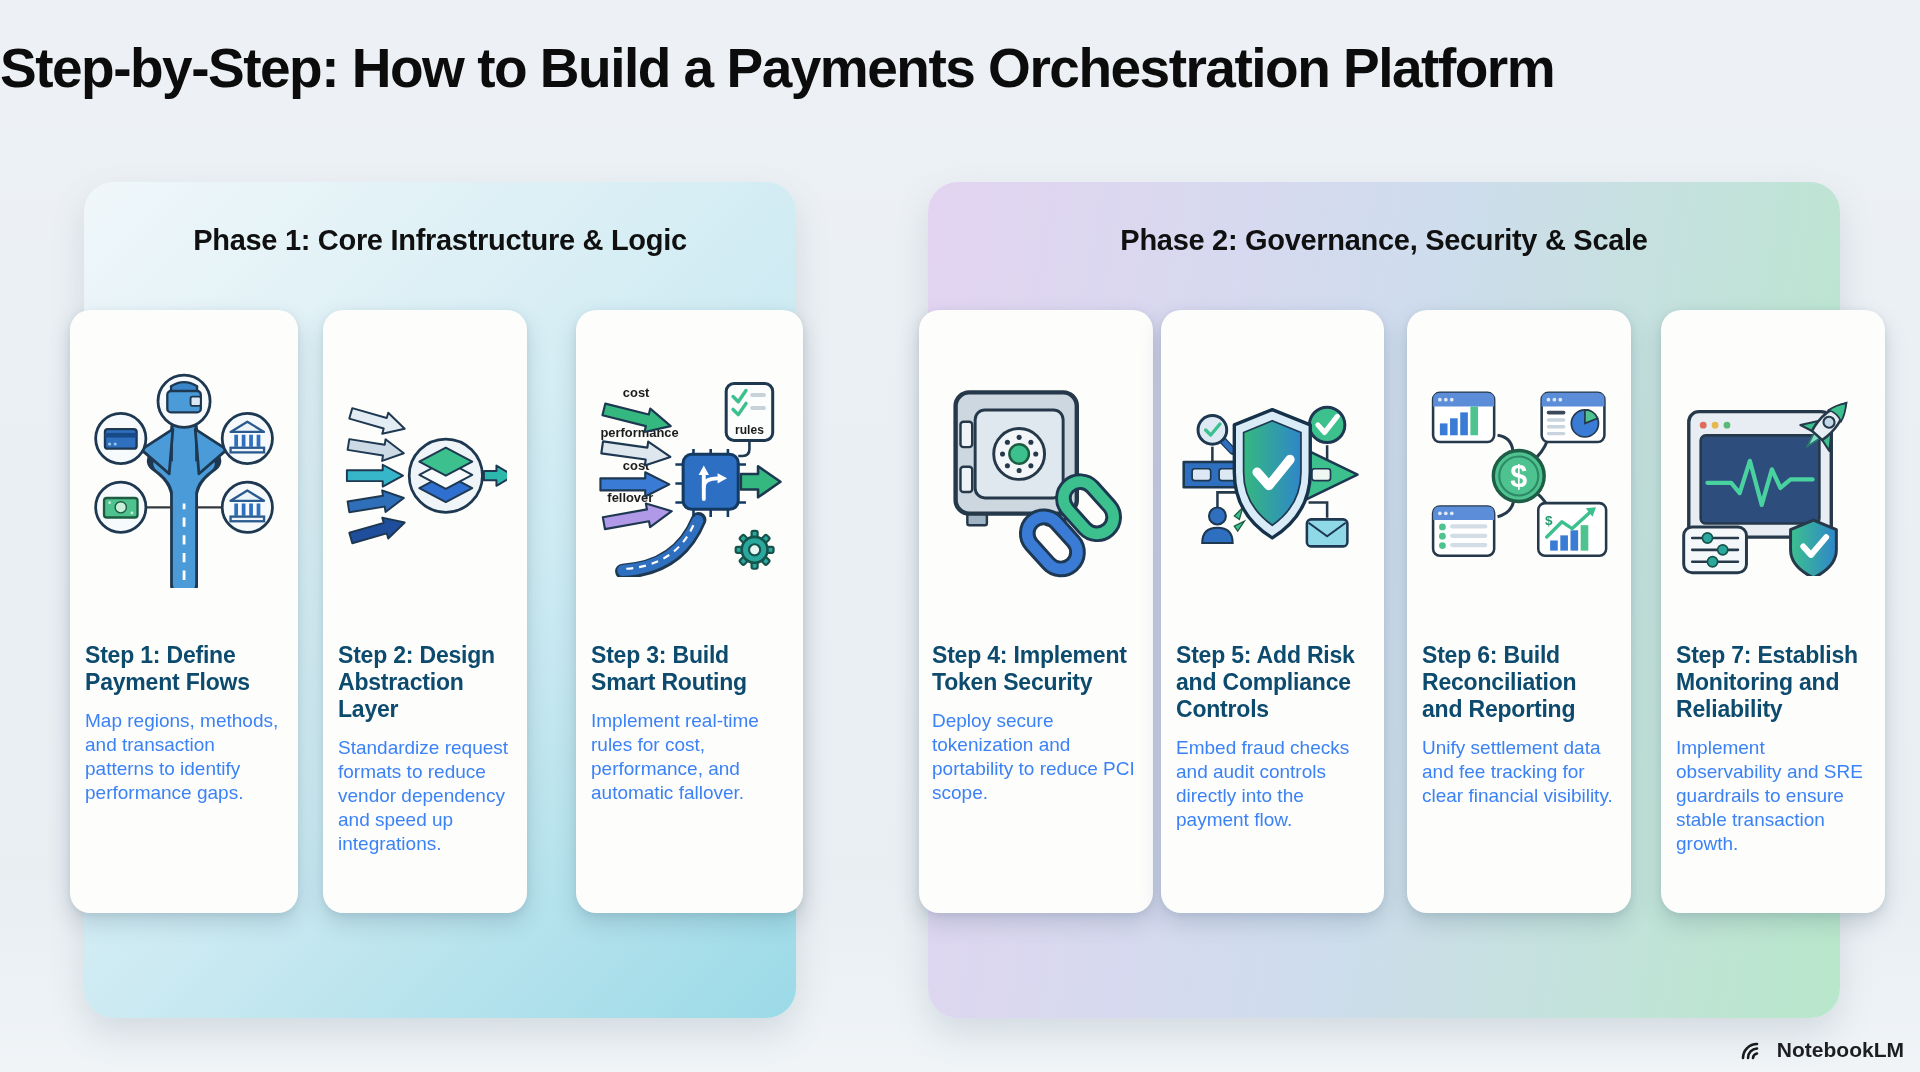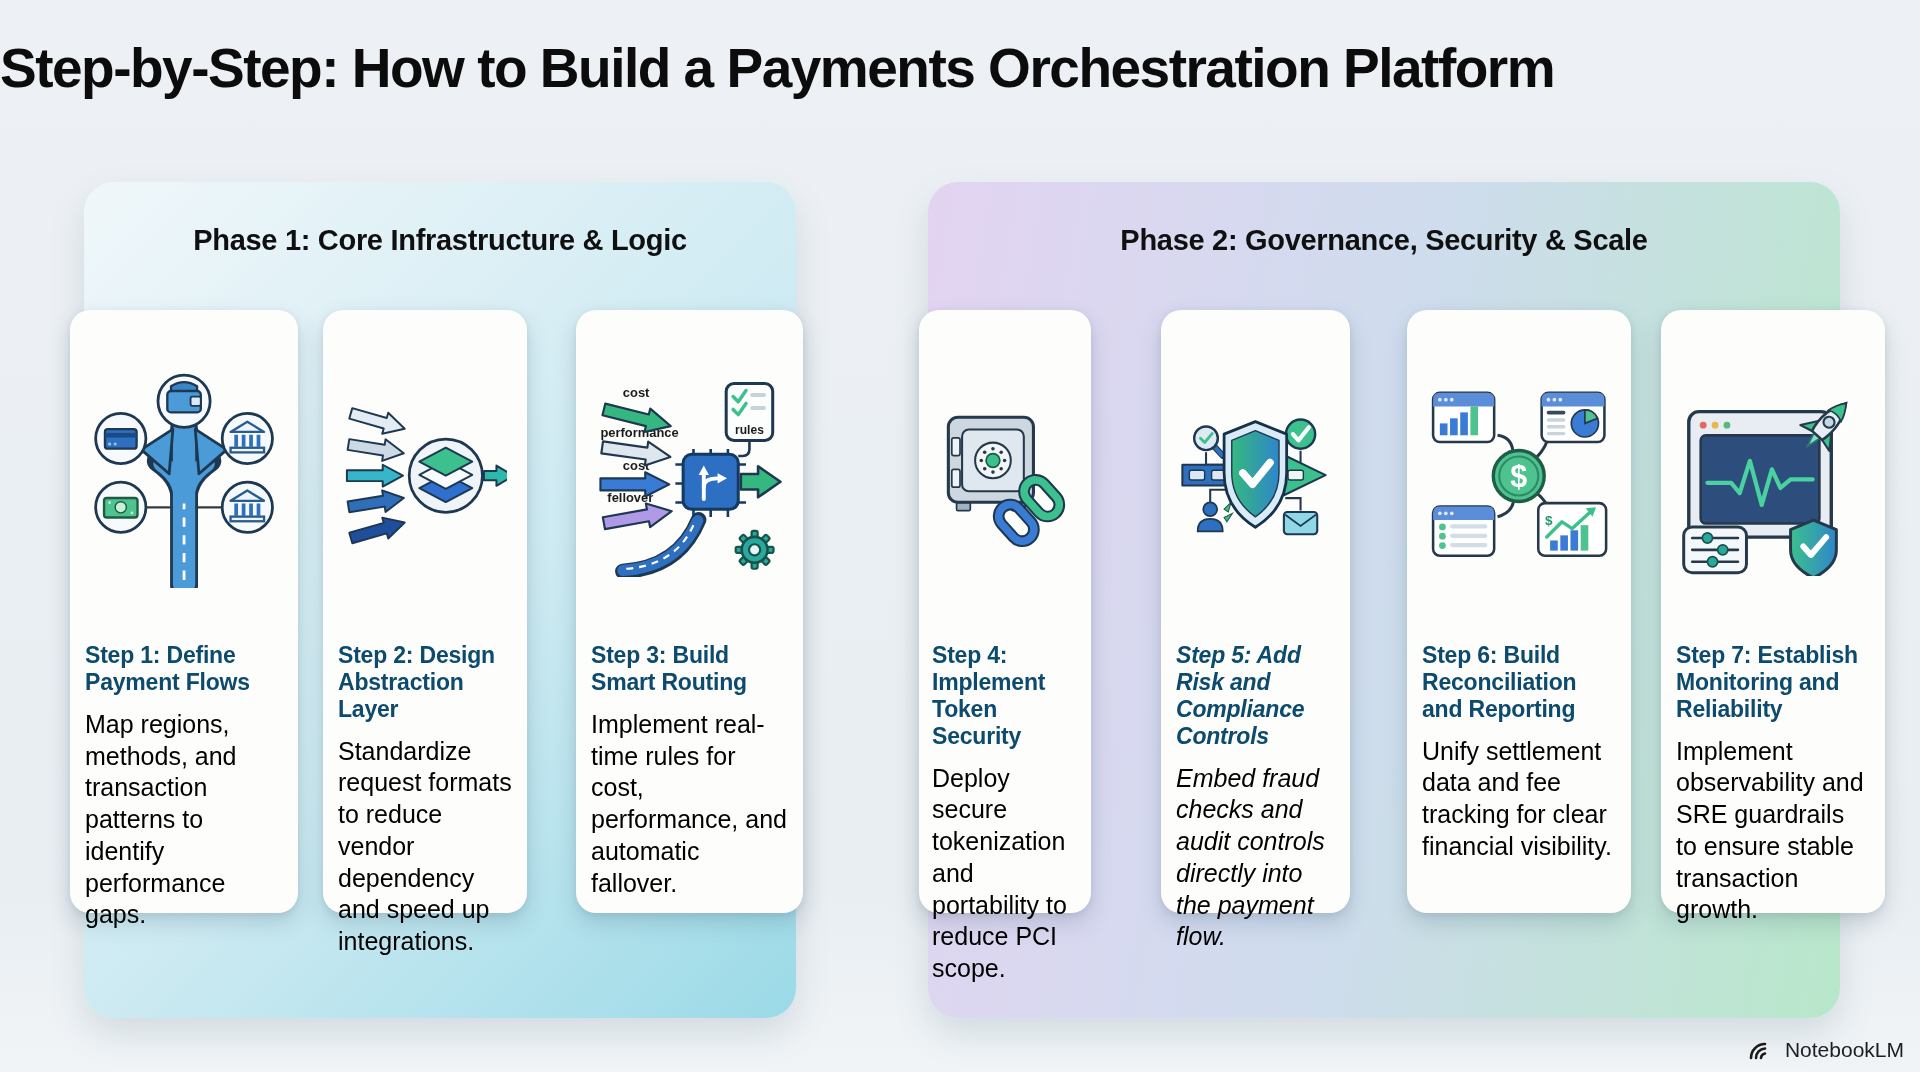--- a/index.html
+++ b/index.html
@@ -40,7 +40,7 @@
   .c1 { left:70px;  width:228px; }
   .c2 { left:323px; width:204px; }
   .c3 { left:576px; width:227px; }
-  .c4 { left:919px; width:172px; padding:0 13px; }
+  .c4 { left:919px; width:234px; padding:0 13px; }
   .c5 { left:1161px; width:189px;font-style:italic; }
   .c6 { left:1407px; width:224px; }
   .c7 { left:1661px; width:224px; }

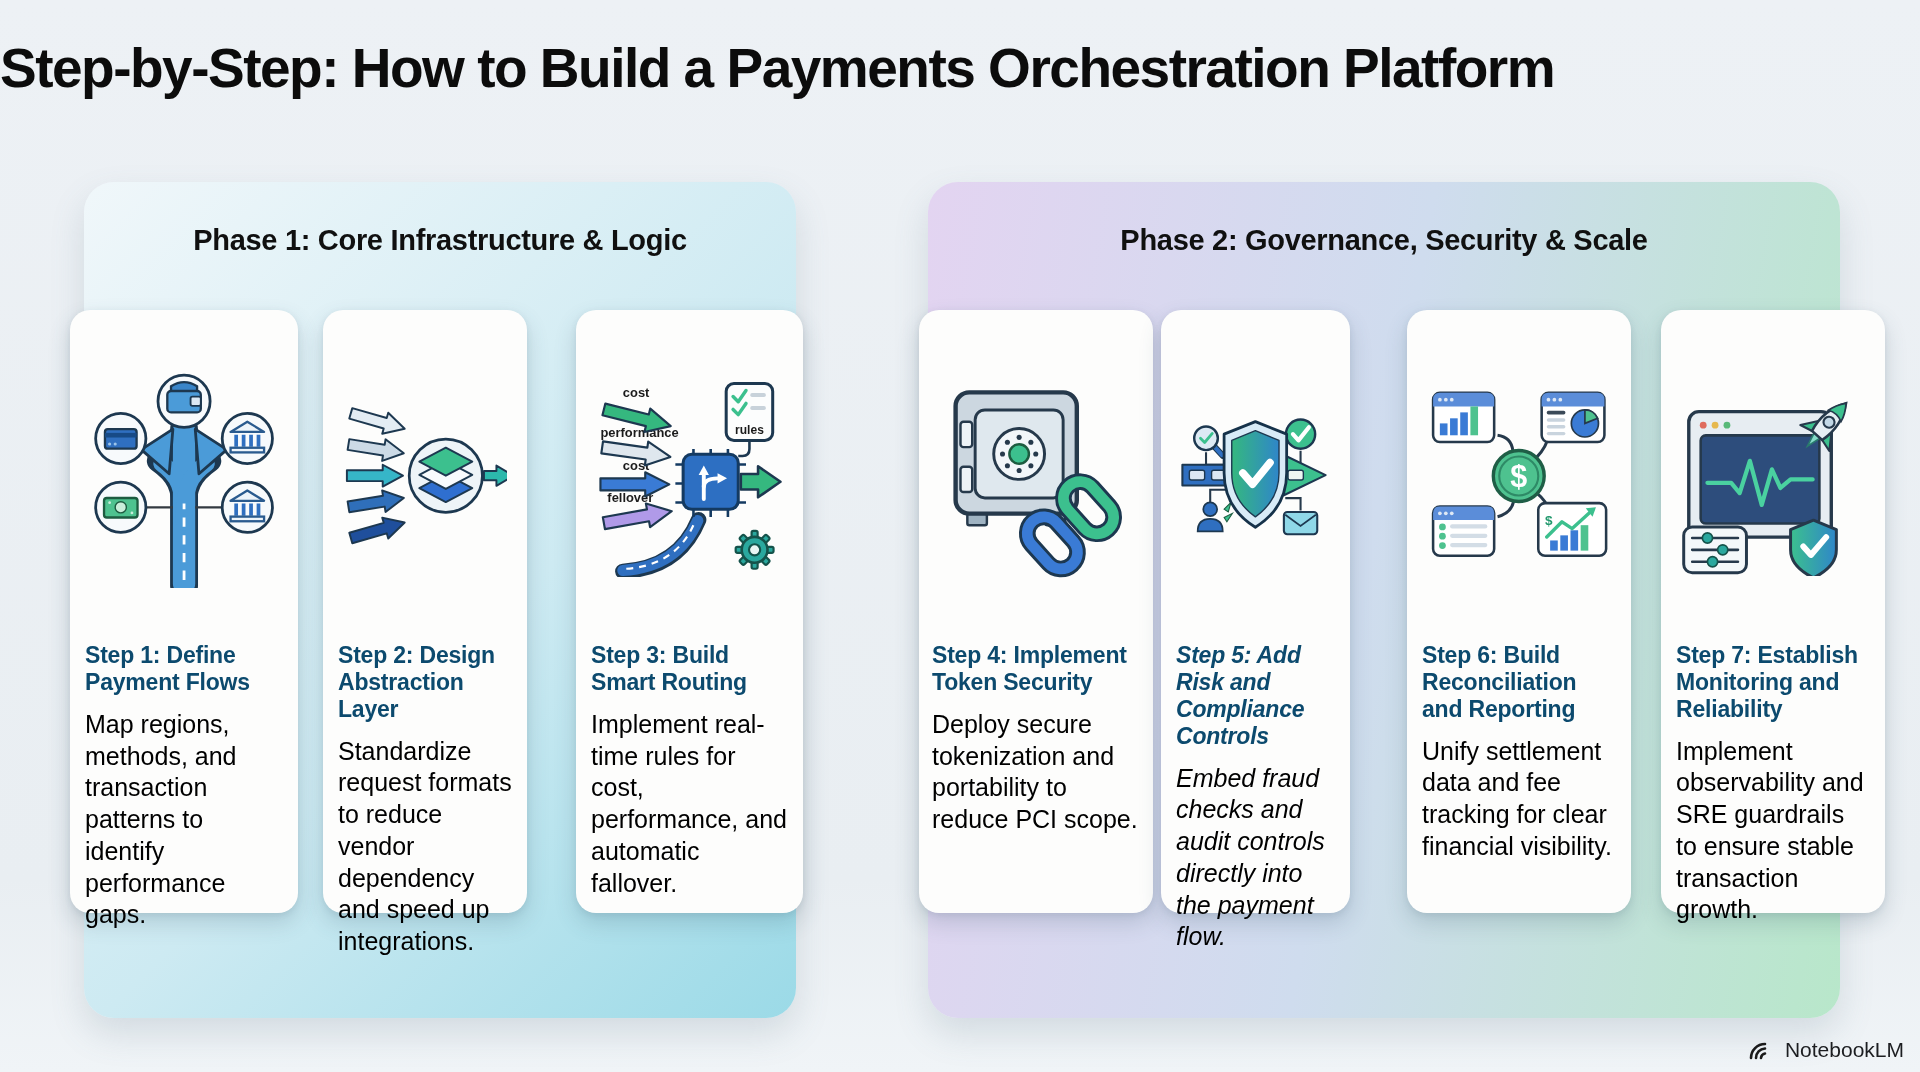--- a/index.html
+++ b/index.html
@@ -41,7 +41,7 @@
   .c2 { left:323px; width:204px; }
   .c3 { left:576px; width:227px; }
   .c4 { left:919px; width:234px; padding:0 13px; }
-  .c5 { left:1161px; width:189px;font-style:italic; }
+  .c5 { left:1161px; width:223px; }
   .c6 { left:1407px; width:224px; }
   .c7 { left:1661px; width:224px; }
   .icon-zone {

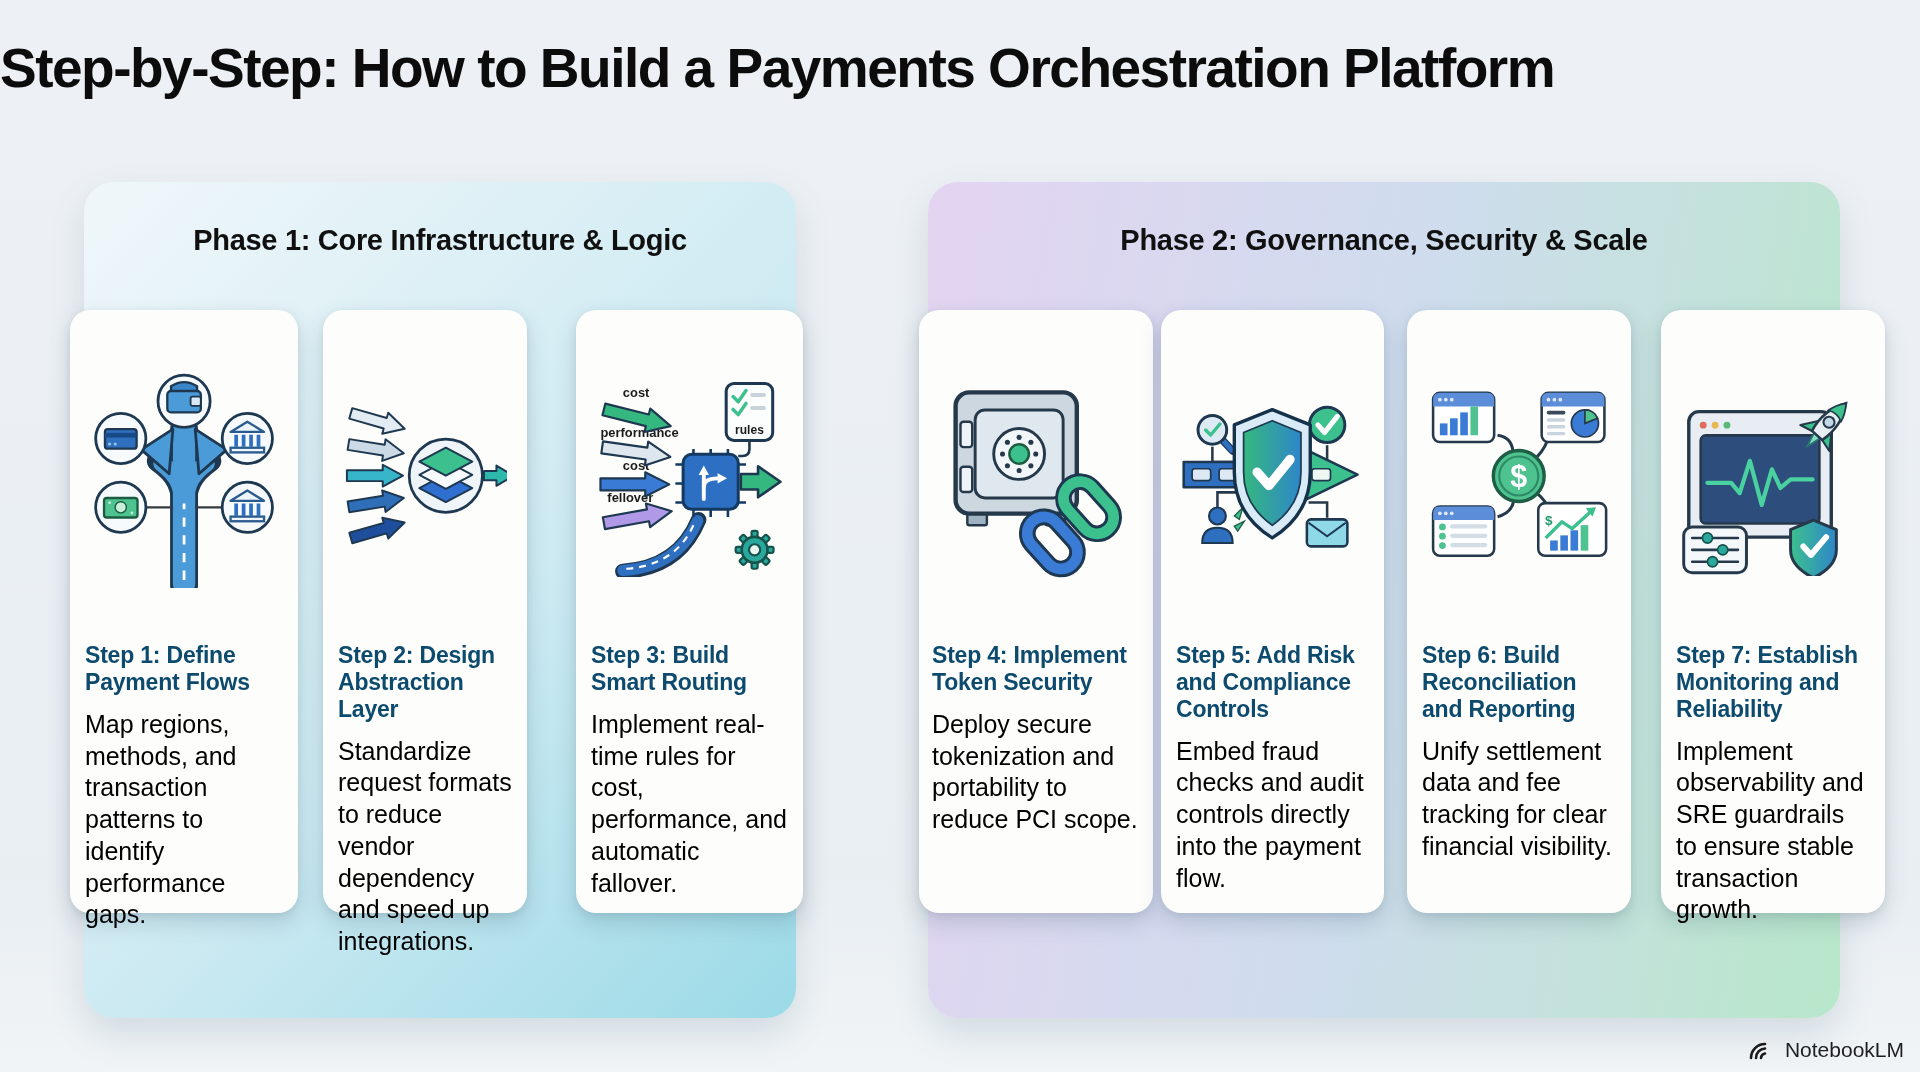--- a/index.html
+++ b/index.html
@@ -53,7 +53,7 @@
     margin:0 0 13px 0; letter-spacing:-.2px;
   }
   .step-desc {
-    font-size:25px; line-height:1.27; color:#000000;
+    font-size:19px; line-height:1.27; color:#3b82f6;
   }
   .brand {
     position:absolute; right:16px; bottom:10px;

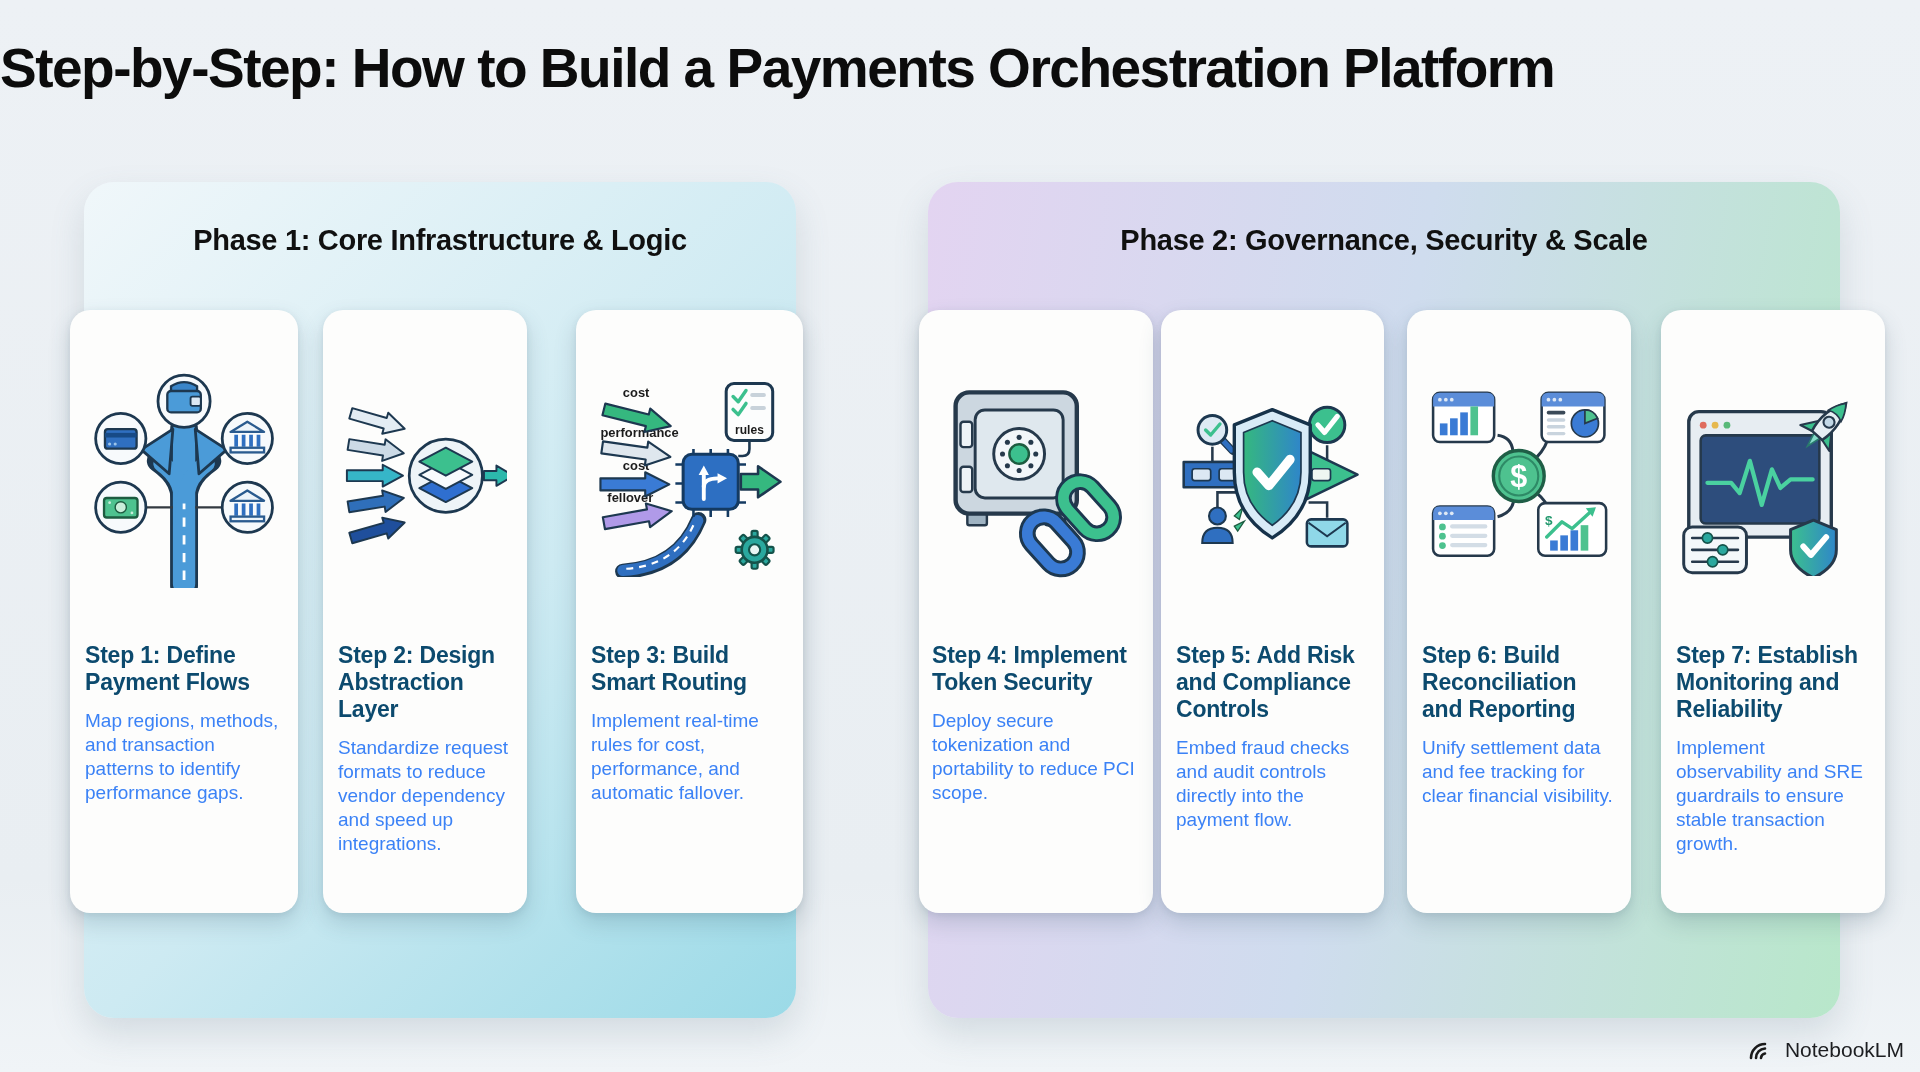--- a/index.html
+++ b/index.html
@@ -58,7 +58,7 @@
   .brand {
     position:absolute; right:16px; bottom:10px;
     display:flex; align-items:center; gap:15px;
-    font-size:21px; font-weight:400; color:#1c1e21;
+    font-size:21px; font-weight:700; color:#1c1e21;
   }
   .svglbl  { font:700 15px "Liberation Sans","DejaVu Sans",sans-serif; fill:#1b1b1b; }
   .svglbl2 { font:700 14px "Liberation Sans","DejaVu Sans",sans-serif; fill:#1b1b1b; }

